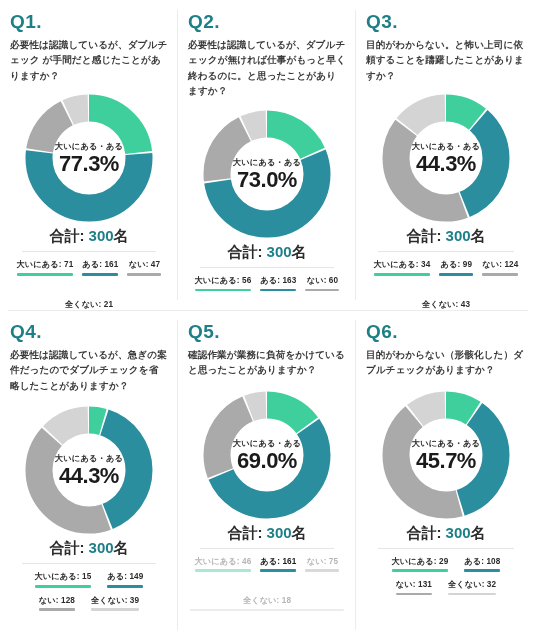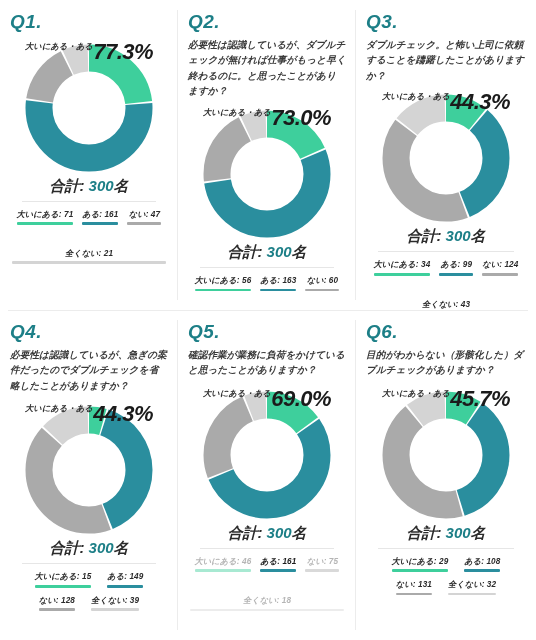--- a/index.html
+++ b/index.html
@@ -25,7 +25,6 @@
     position: relative;
     padding: 12px 8px 0 8px;
     overflow: hidden;
-    font-style: italic;
   }
   .card-divider-v {
     position: absolute;

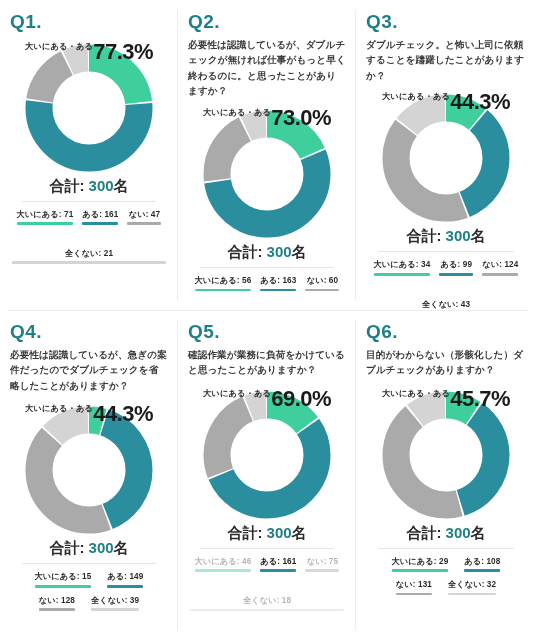--- a/index.html
+++ b/index.html
@@ -142,6 +142,7 @@
   <div class="grid" id="grid">
       <div class="card">
         <div class="q-title">Q1.</div>
+        <div class="q-text">必要性は認識しているが、ダブルチェック が手間だと感じたことがありますか？</div>
         <div class="chart-wrap" style="margin-top:8px;">
           <div class="donut">
             <svg width="134" height="134" viewBox="0 0 134 134">

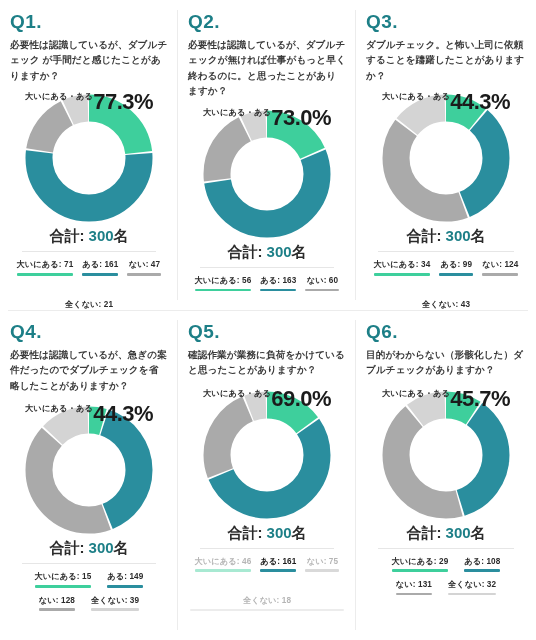--- a/index.html
+++ b/index.html
@@ -220,7 +220,7 @@
       </div>
       <div class="card">
         <div class="q-title">Q3.</div>
-        <div class="q-text">ダブルチェック。と怖い上司に依頼することを躊躇したことがありますか？</div>
+        <div class="q-text">目的がわからない。と怖い上司に依頼することを躊躇したことがありますか？</div>
         <div class="chart-wrap" style="margin-top:8px;">
           <div class="donut">
             <svg width="134" height="134" viewBox="0 0 134 134">

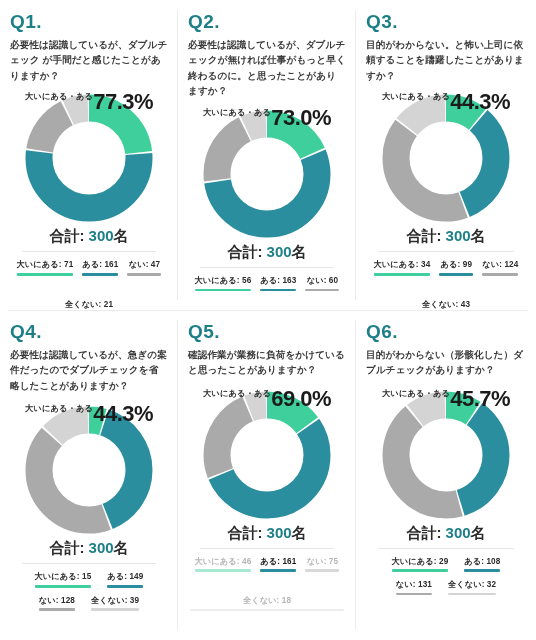--- a/index.html
+++ b/index.html
@@ -65,7 +65,8 @@
     position: absolute;
     left: 0; top: 0; right: 0; bottom: 0;
     display: flex;
-    flex-direction: row;
+    flex-direction: column;
+    align-items: center;
     justify-content: center;
     pointer-events: none;
   }

